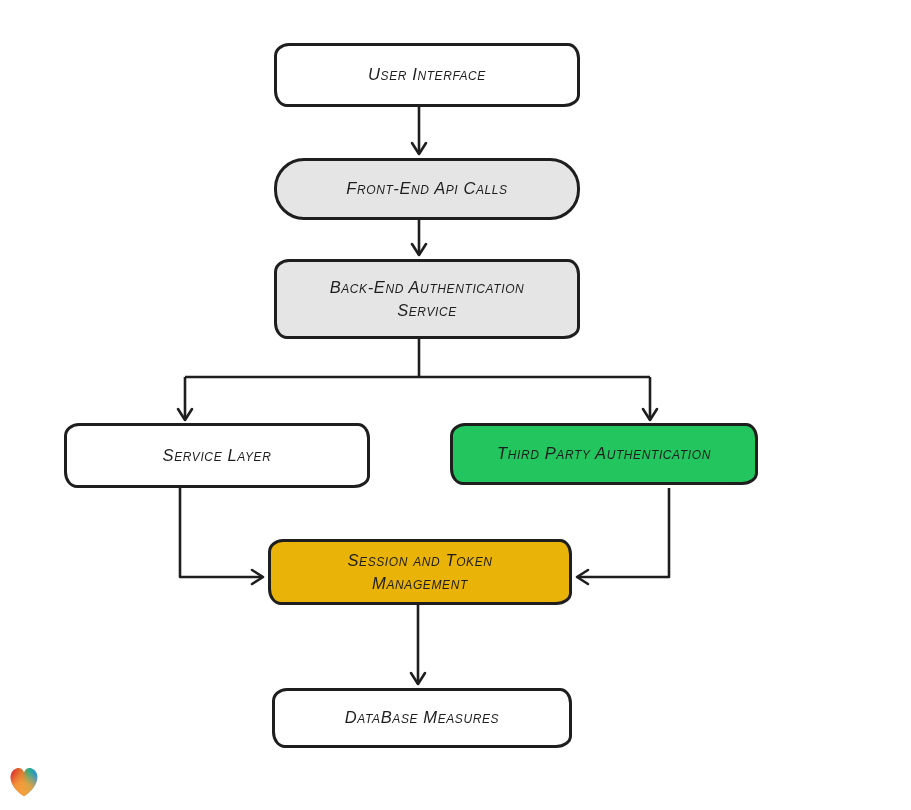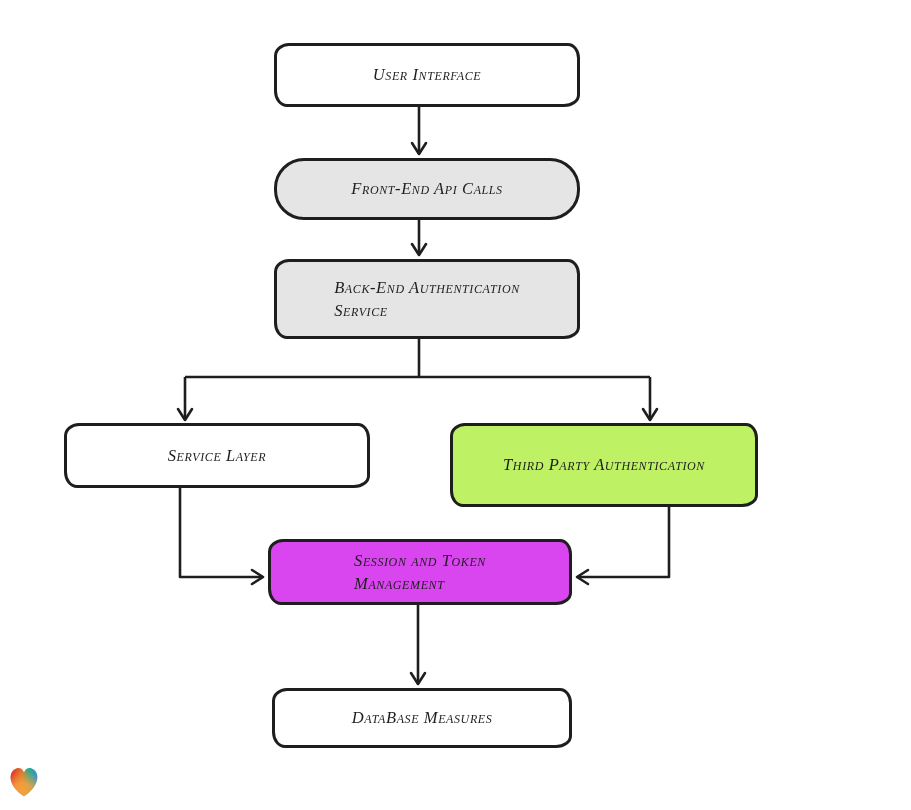--- a/index.html
+++ b/index.html
@@ -45,10 +45,9 @@
     font-size: 16.5px;
     letter-spacing: 0.6px;
     color: #1e1e1e;
-    text-align: left;
+    text-align: center;
     white-space: pre-line;
     line-height: 1.4;
-    font-family: Liberation Serif, serif;
   }
   .logo {
     position: absolute;

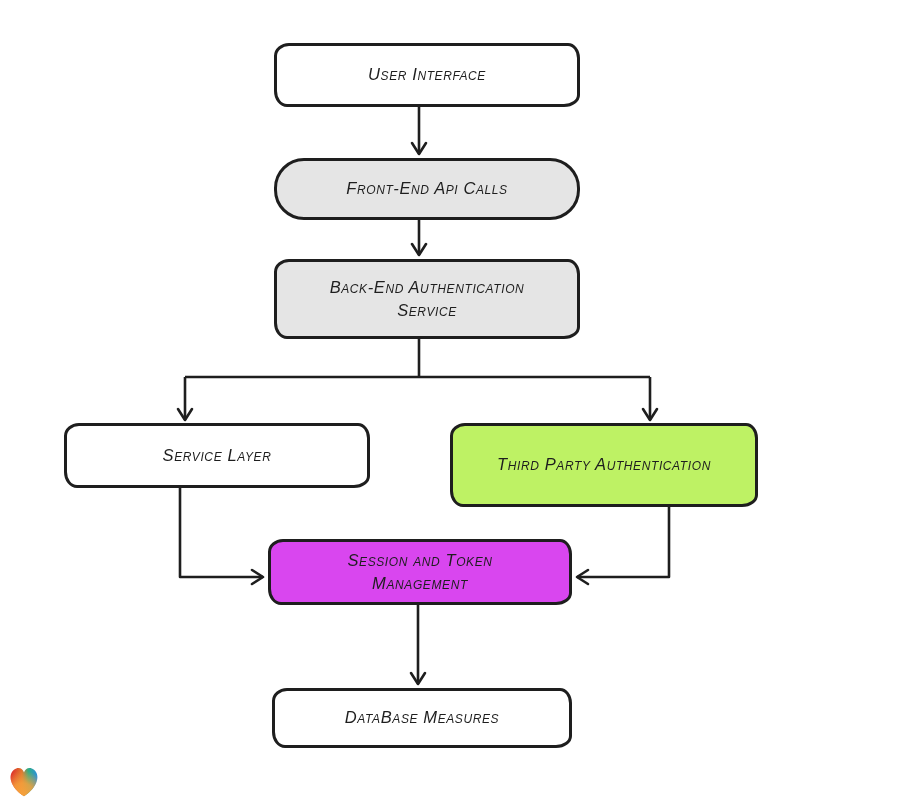--- a/index.html
+++ b/index.html
@@ -96,7 +96,7 @@
       <div class="node" style="left: 64px; top: 423px; width: 306px; height: 65px; border-color: rgb(30, 30, 30); background: rgb(255, 255, 255);">
         <span class="node-label">Service Layer</span>
       </div>
-      <div class="node" style="left: 450px; top: 423px; width: 308px; height: 84px; border-color: rgb(30, 30, 30); background: #bef264;">
+      <div class="node" style="left: 450px; top: 423px; width: 308px; height: 62px; border-color: rgb(30, 30, 30); background: #22c55e;">
         <span class="node-label">Third Party Authentication</span>
       </div>
       <div class="node" style="left: 268px; top: 539px; width: 304px; height: 66px; border-color: rgb(30, 30, 30); background: #d946ef;">

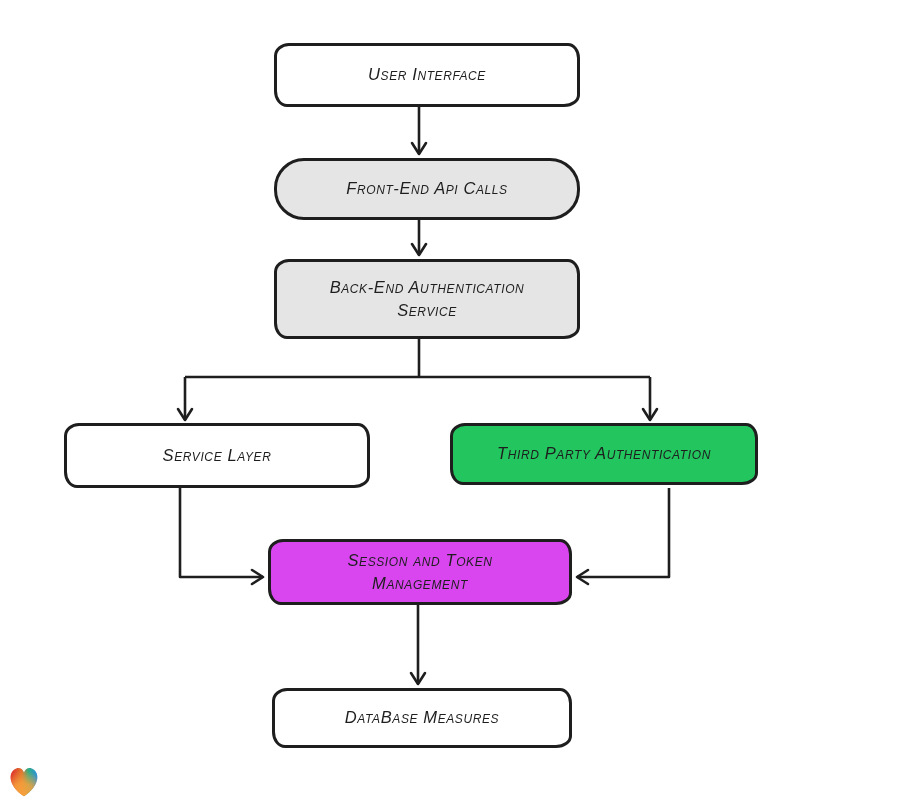--- a/index.html
+++ b/index.html
@@ -99,7 +99,7 @@
       <div class="node" style="left: 450px; top: 423px; width: 308px; height: 62px; border-color: rgb(30, 30, 30); background: #22c55e;">
         <span class="node-label">Third Party Authentication</span>
       </div>
-      <div class="node" style="left: 268px; top: 539px; width: 304px; height: 66px; border-color: rgb(30, 30, 30); background: #d946ef;">
+      <div class="node" style="left: 268px; top: 539px; width: 304px; height: 66px; border-color: rgb(30, 30, 30); background: #eab308;">
         <span class="node-label">Session and Token
 Management</span>
       </div>

